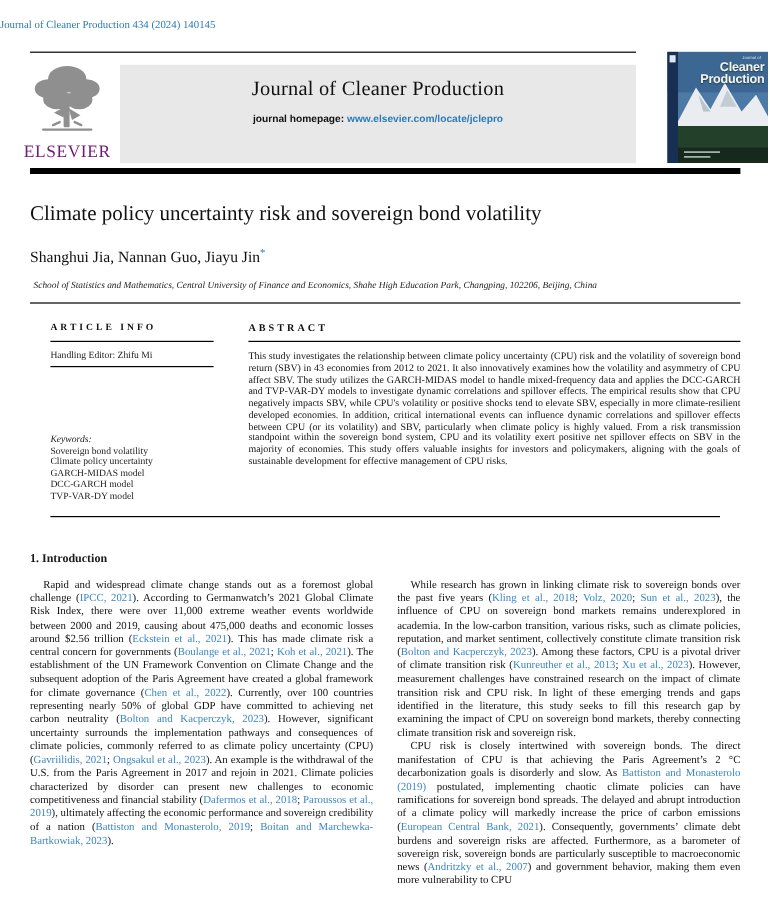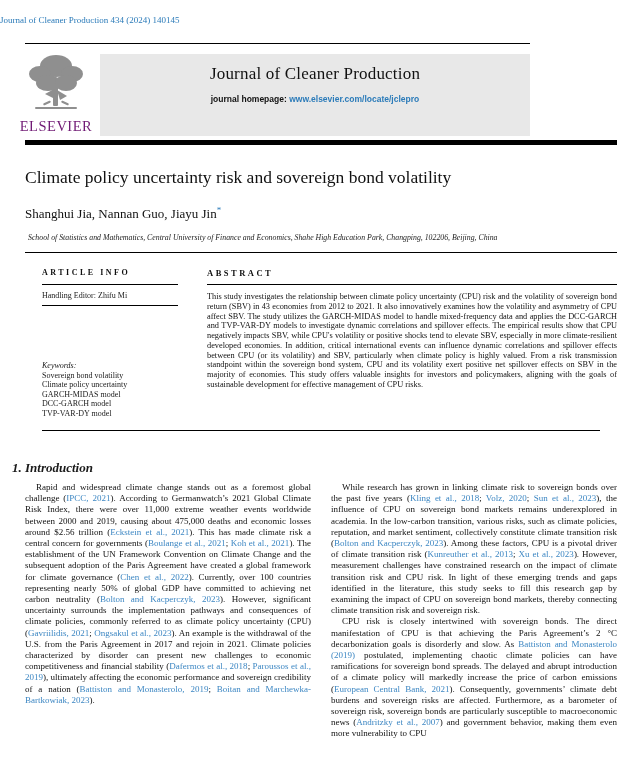--- a/index.html
+++ b/index.html
@@ -109,6 +109,23 @@
     </div>
   </div>
 
+  <div id="cover" class="abs">
+    <svg width="84" height="93" viewBox="0 0 84 93">
+      <rect x="0" y="0" width="84" height="93" fill="#4d79a6"></rect>
+      <rect x="0" y="0" width="84" height="34" fill="#3c6793"></rect>
+      <rect x="0" y="0" width="9" height="93" fill="#162f52"></rect>
+      <rect x="2" y="3" width="5" height="6" fill="#dfe8f0"></rect>
+      <polygon points="9,58 24,30 36,48 48,26 62,50 74,36 84,54 84,66 9,66" fill="#e9edf0"></polygon>
+      <polygon points="26,36 36,50 30,50" fill="#b7c3cd"></polygon>
+      <polygon points="50,32 58,46 44,46" fill="#c2ccd4"></polygon>
+      <rect x="9" y="62" width="75" height="20" fill="#23402a"></rect>
+      <rect x="9" y="80" width="75" height="13" fill="#17281d"></rect>
+      <rect x="14" y="83" width="30" height="1.5" fill="#9fb3a4"></rect>
+      <rect x="14" y="87" width="22" height="1.5" fill="#9fb3a4"></rect>
+    </svg>
+    <div id="cover-kicker">Journal of</div>
+    <div id="cover-title">Cleaner Production</div>
+  </div>
 
   <div id="rule-thick" class="abs rule"></div>
 

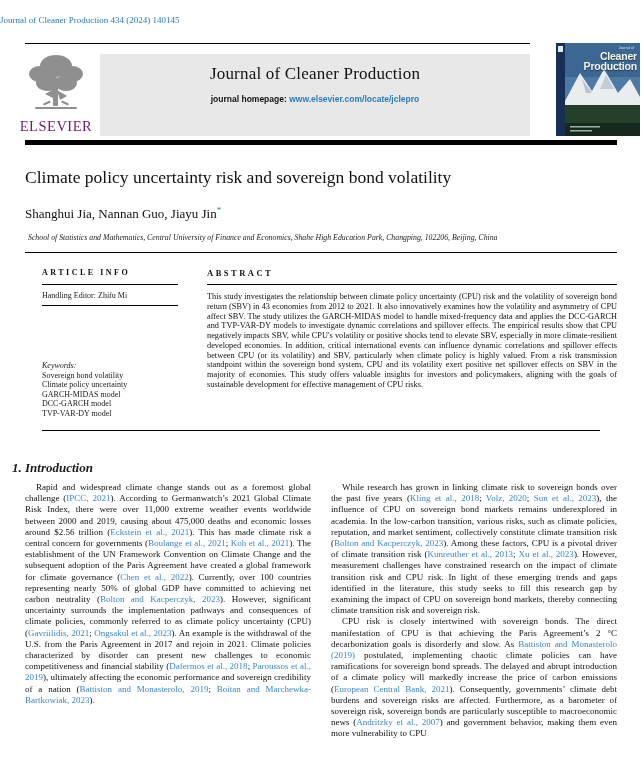--- a/index.html
+++ b/index.html
@@ -68,7 +68,7 @@
   #rule-info-bottom { left:42px; top:430px; width:558px; height:1.2px; }
 
   
-  #intro-heading { left:12px; top:460px; font-size:13px; font-weight:bold;font-style:italic; }
+  #intro-heading { left:25px; top:460px; font-size:10px; font-weight:bold; }
   .body-col { font-size:9px; line-height:11.2px; text-align:justify; color:#111; }
   #left-col { left:25px; top:482px; width:286px; }
   #right-col { left:331px; top:482px; width:286px; }

